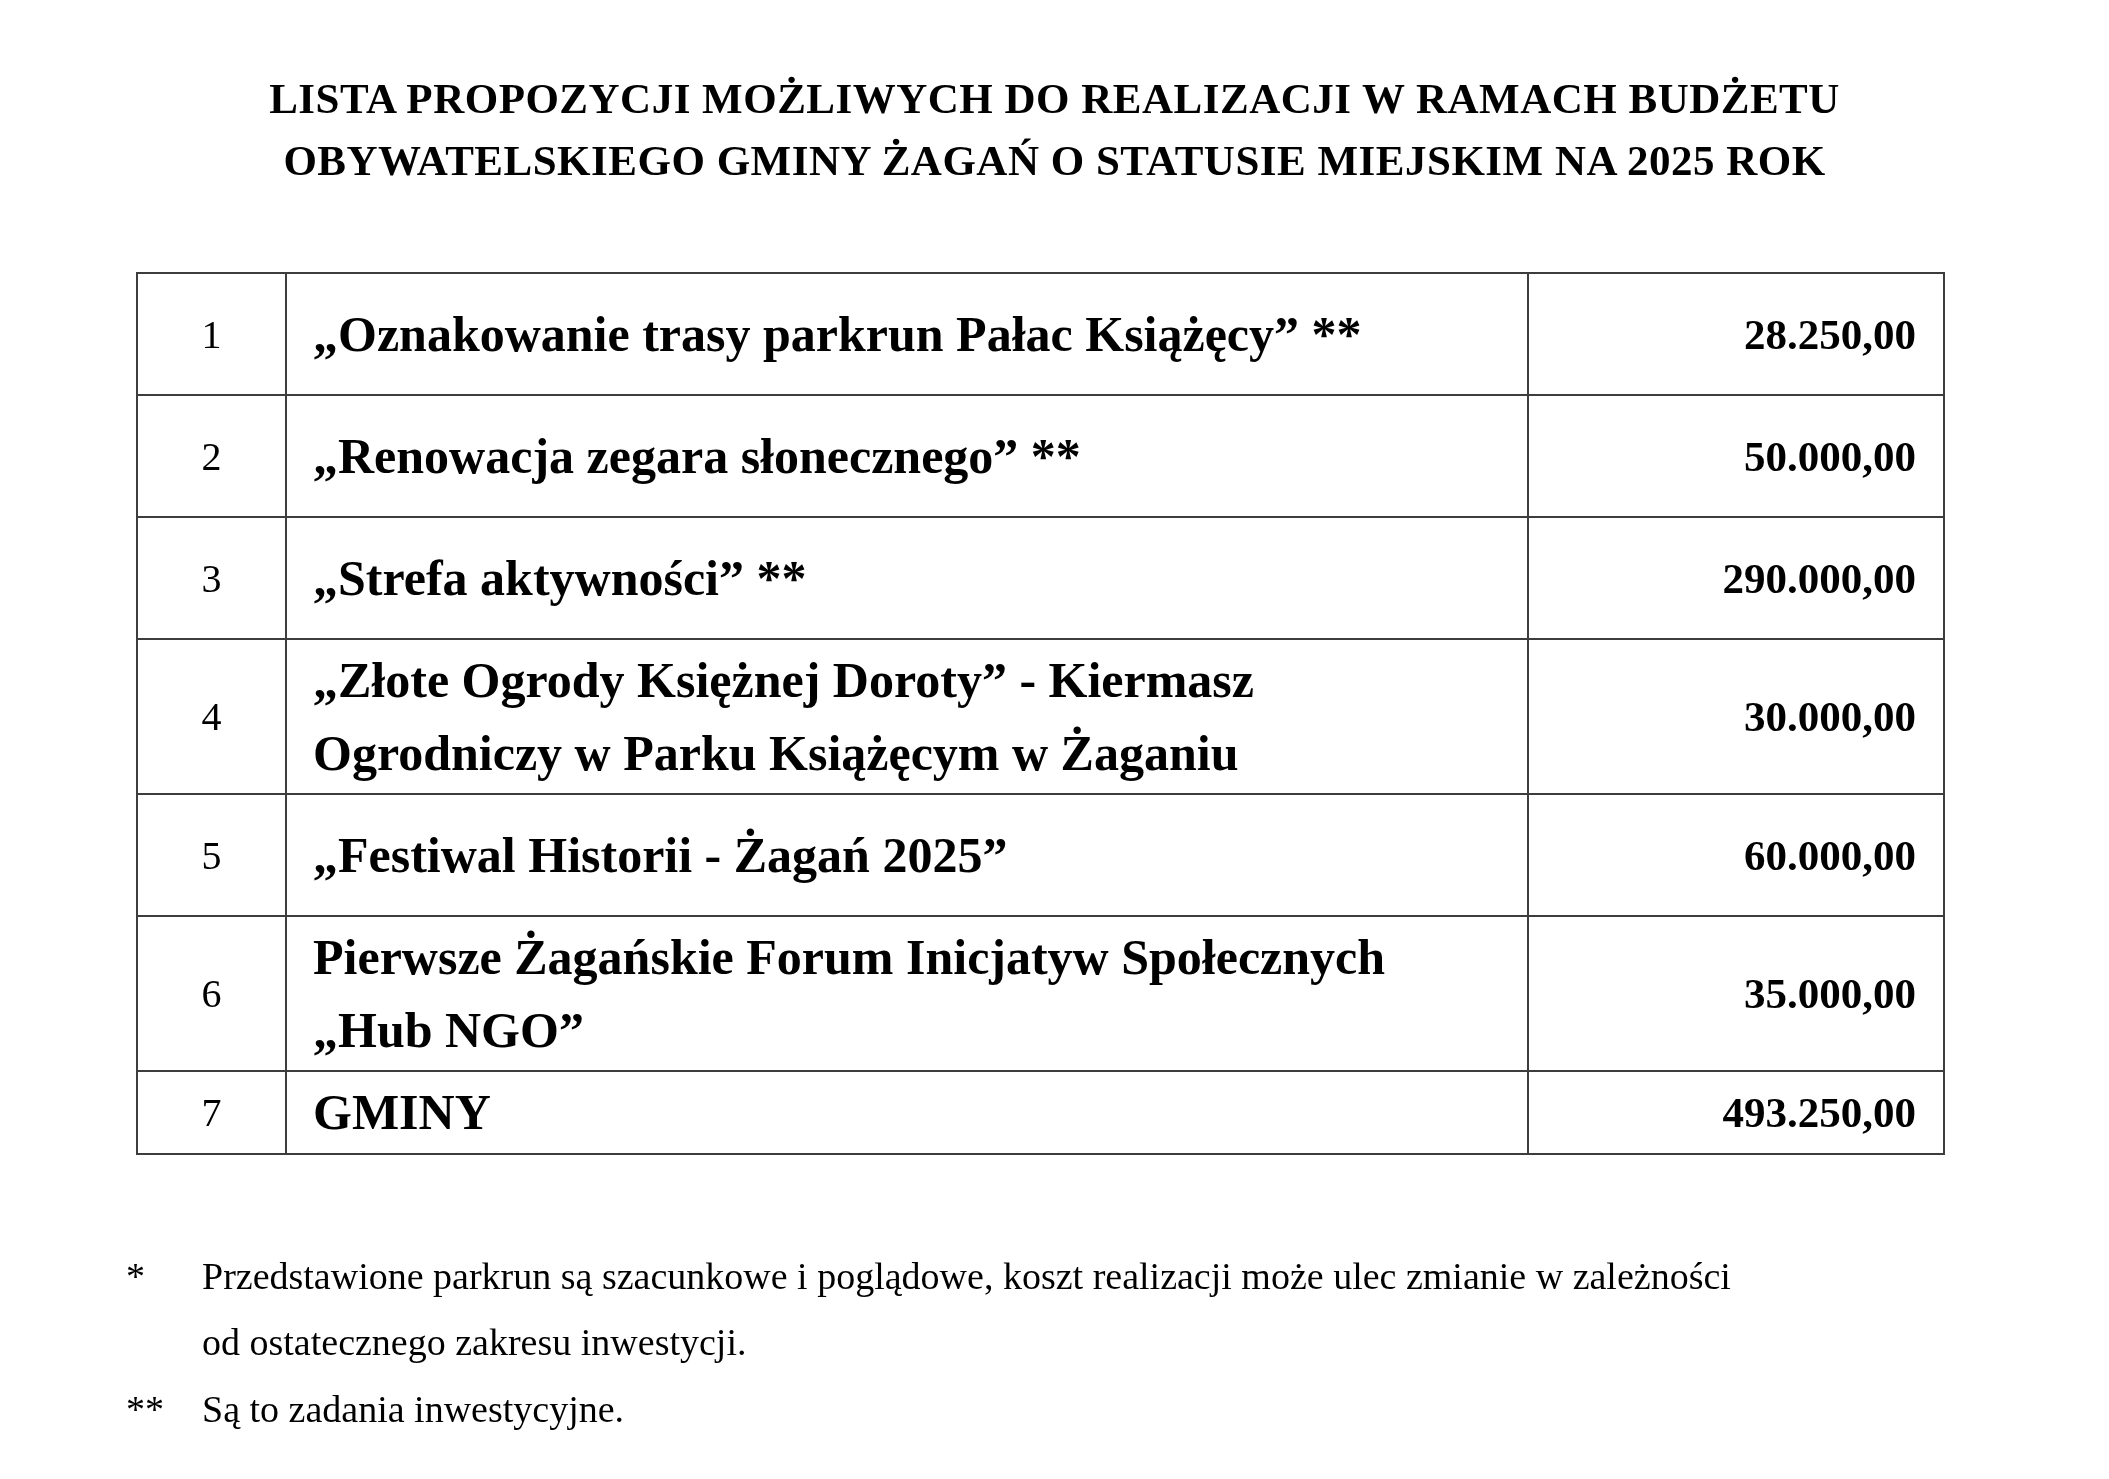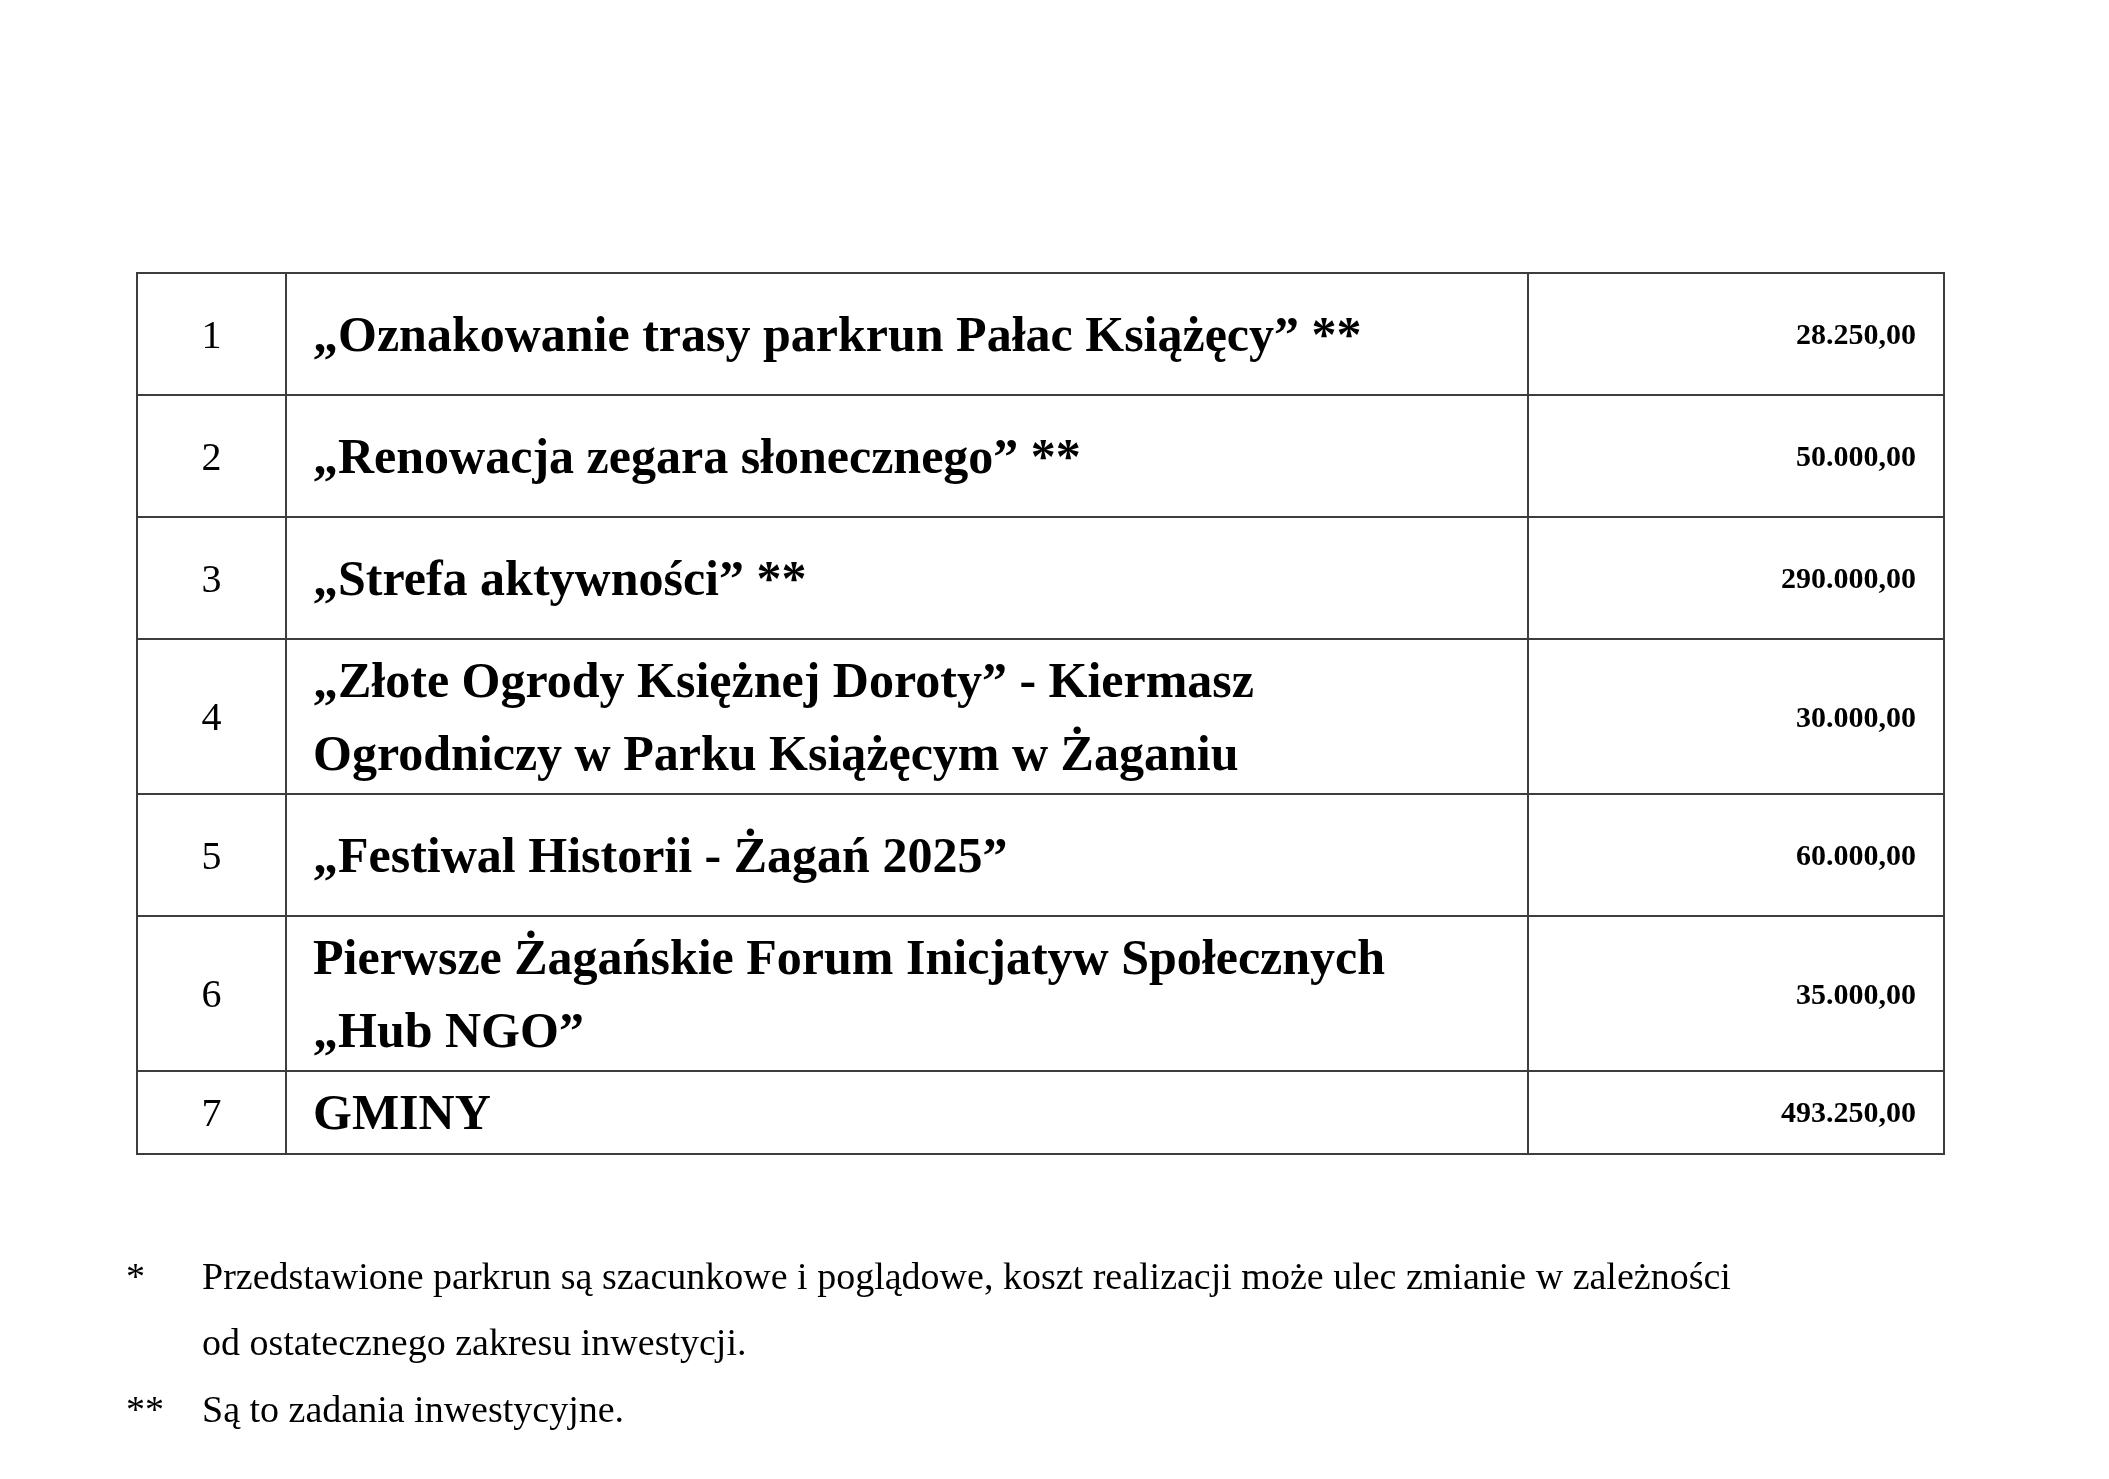--- a/index.html
+++ b/index.html
@@ -101,6 +101,8 @@
 
 <div class="doc">
 
+  <div class="doc-title">LISTA PROPOZYCJI MOŻLIWYCH DO REALIZACJI W RAMACH BUDŻETU
+OBYWATELSKIEGO GMINY ŻAGAŃ O STATUSIE MIEJSKIM NA 2025 ROK</div>
 
   <table class="proposals">
     <colgroup>

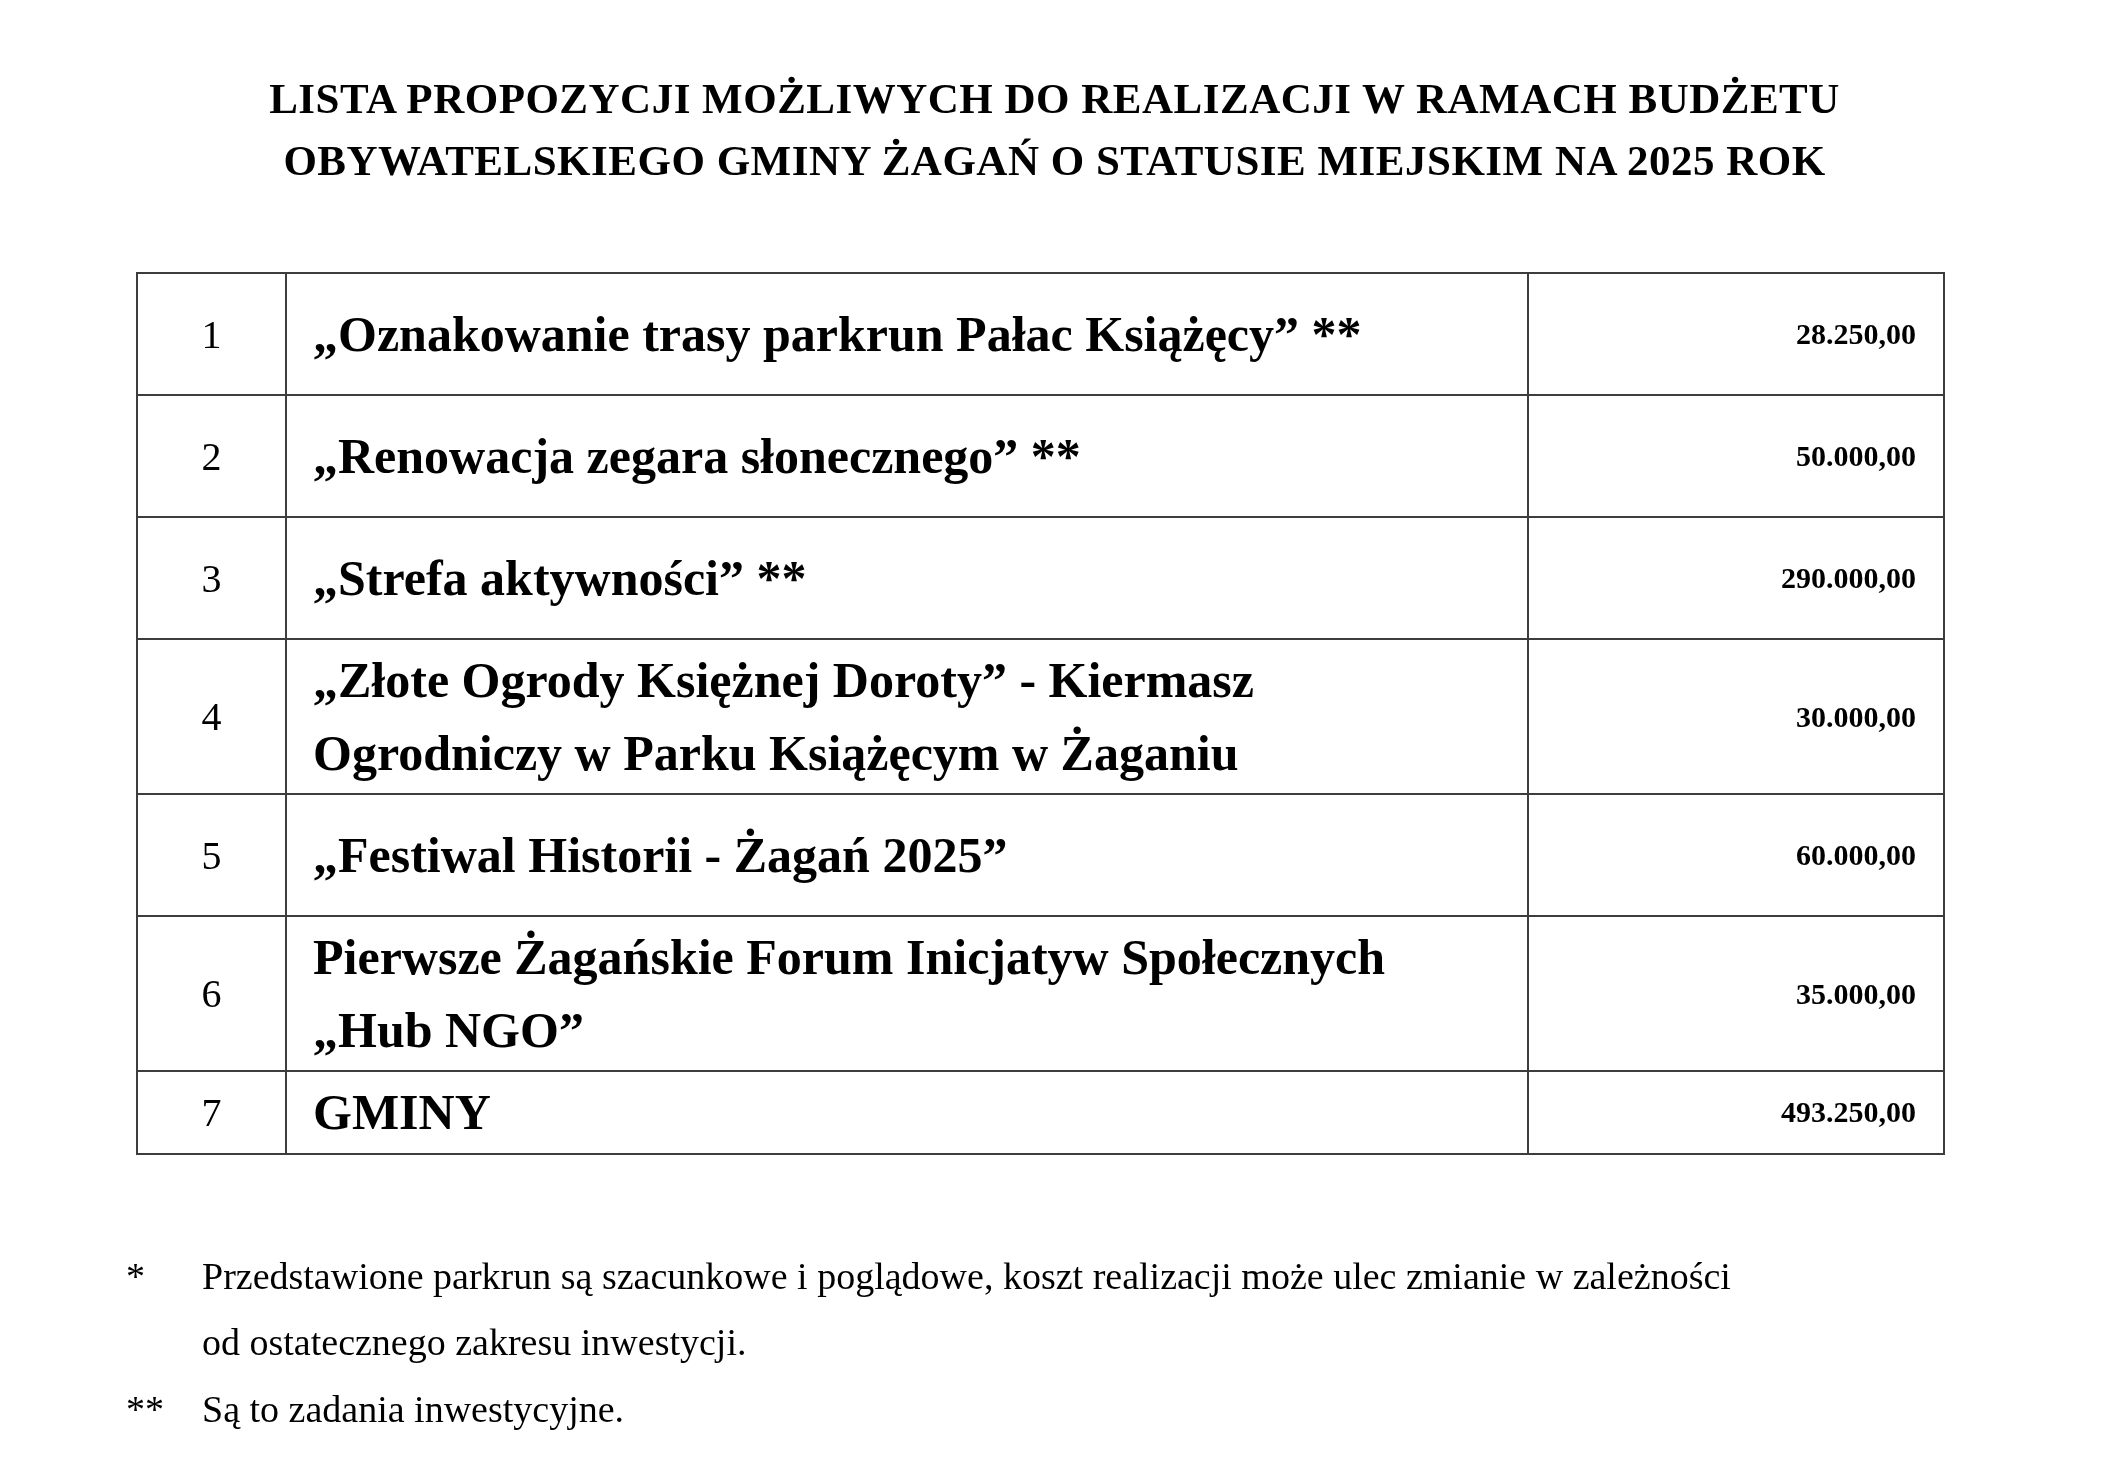--- a/index.html
+++ b/index.html
@@ -73,7 +73,7 @@
   }
   .cell-cost {
     font-weight: bold;
-    font-size: 30px;
+    font-size: 43px;
     text-align: right;
     padding-right: 27px;
   }

